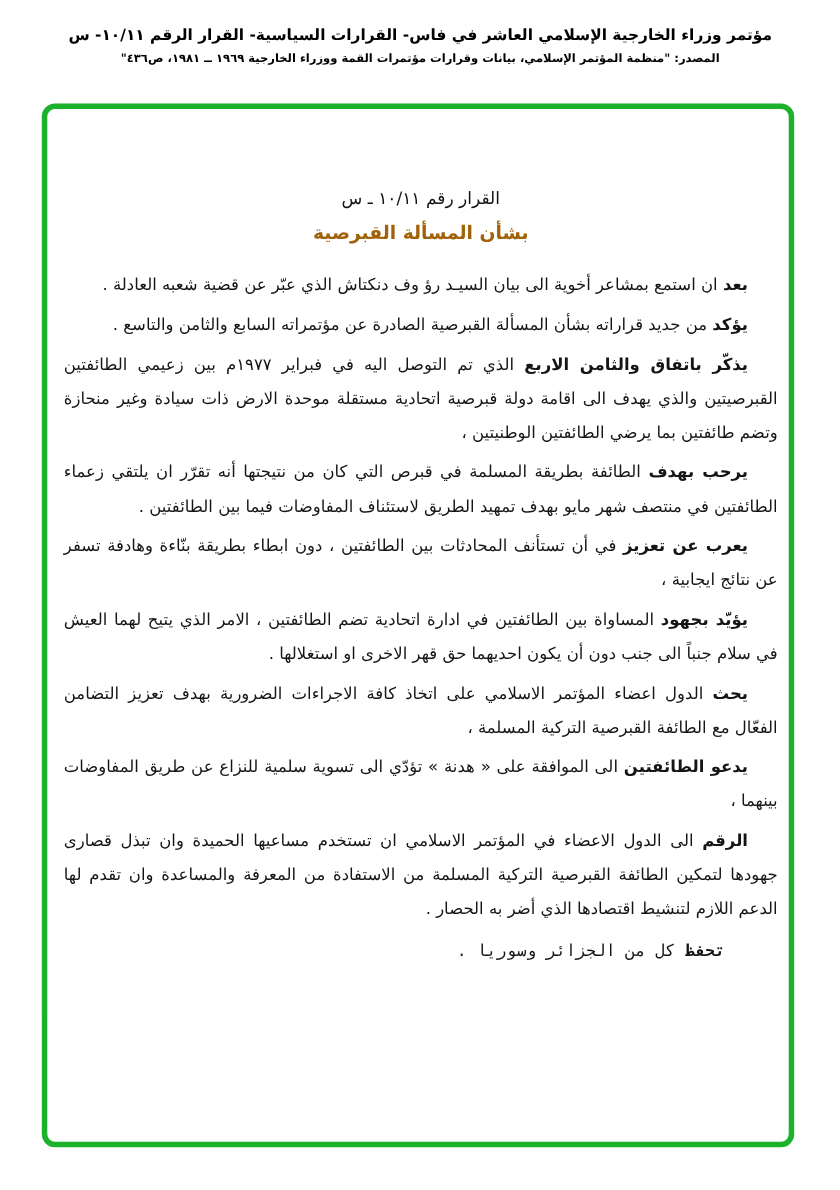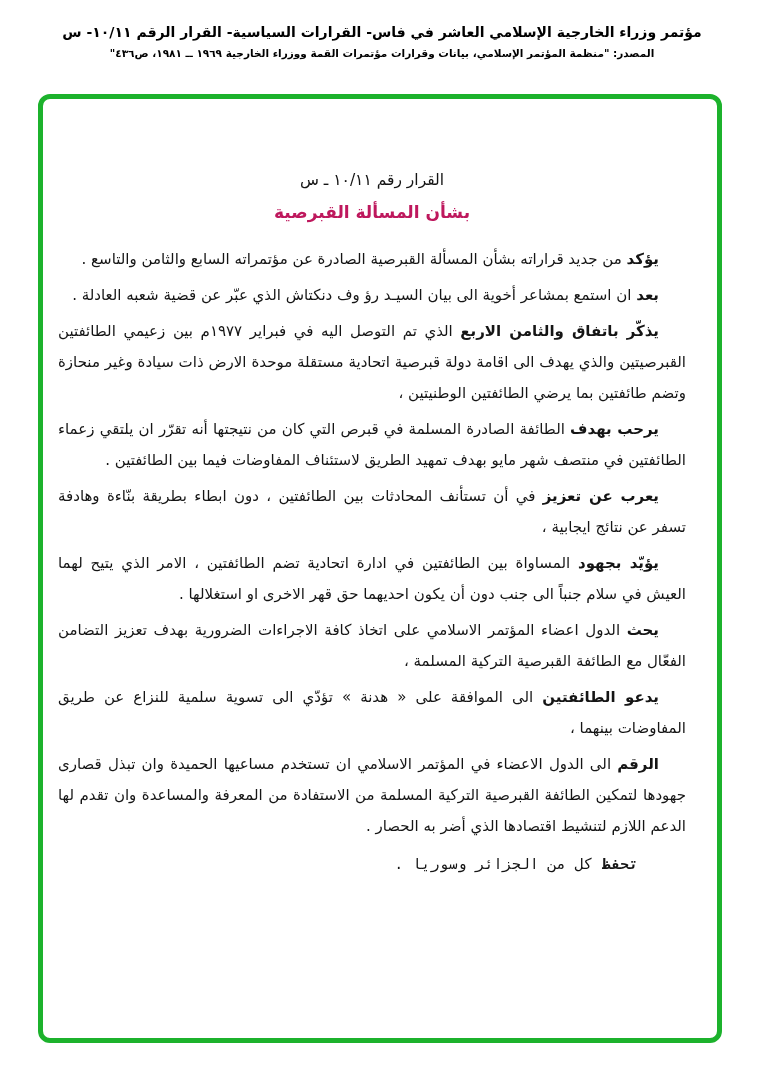--- a/index.html
+++ b/index.html
@@ -23,7 +23,7 @@
     box-sizing:border-box;
     border:5px solid #1cb22c;
     border-radius:12px;
-    padding:72px 31px 0 15px;
+    padding:72px 10px 0 15px;
     background:#ffffff;
   }
   .res-title1 { text-align:center; font-size:15.5px; color:#141414; }

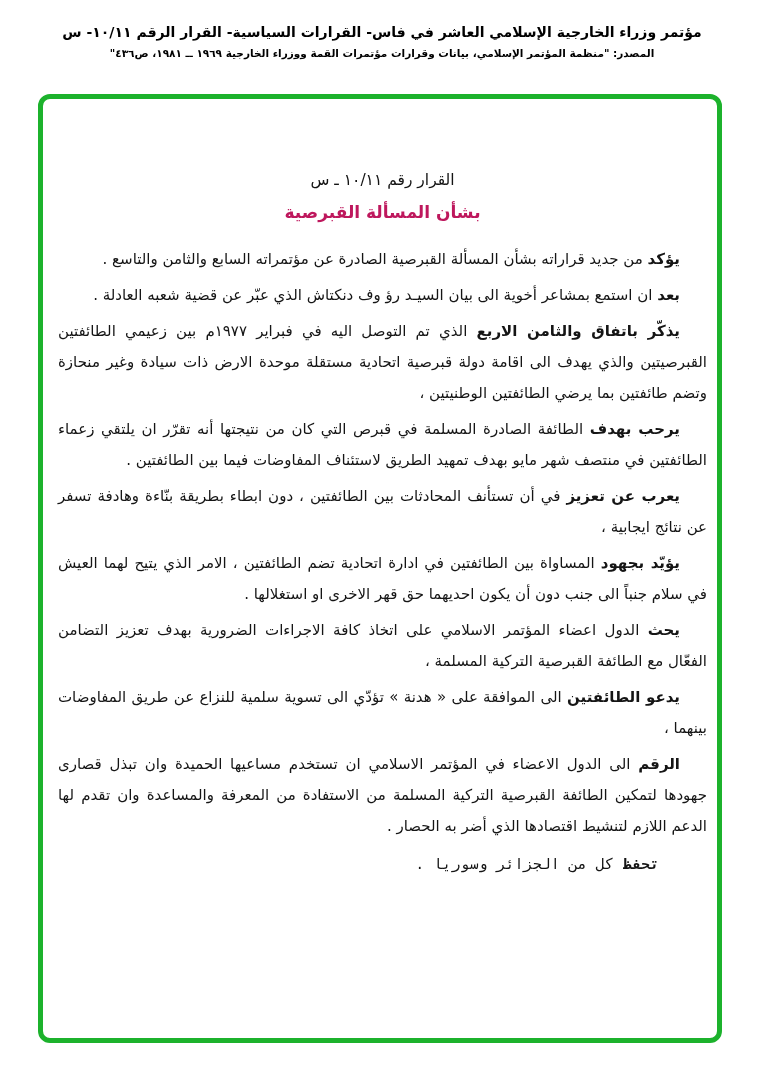--- a/index.html
+++ b/index.html
@@ -27,7 +27,7 @@
     background:#ffffff;
   }
   .res-title1 { text-align:center; font-size:15.5px; color:#141414; }
-  .res-title2 { text-align:center; font-size:17px; font-weight:700; margin-top:13px; color:#be185d; }
+  .res-title2 { text-align:center; font-size:17px; font-weight:700; margin-top:13px; color:#a16207; }
 
   .body-text { margin-top:22px; font-size:15px; line-height:31px; text-align:justify; color:#151515; }
   .body-text p { margin:0 0 5px 0; text-indent:27px; }

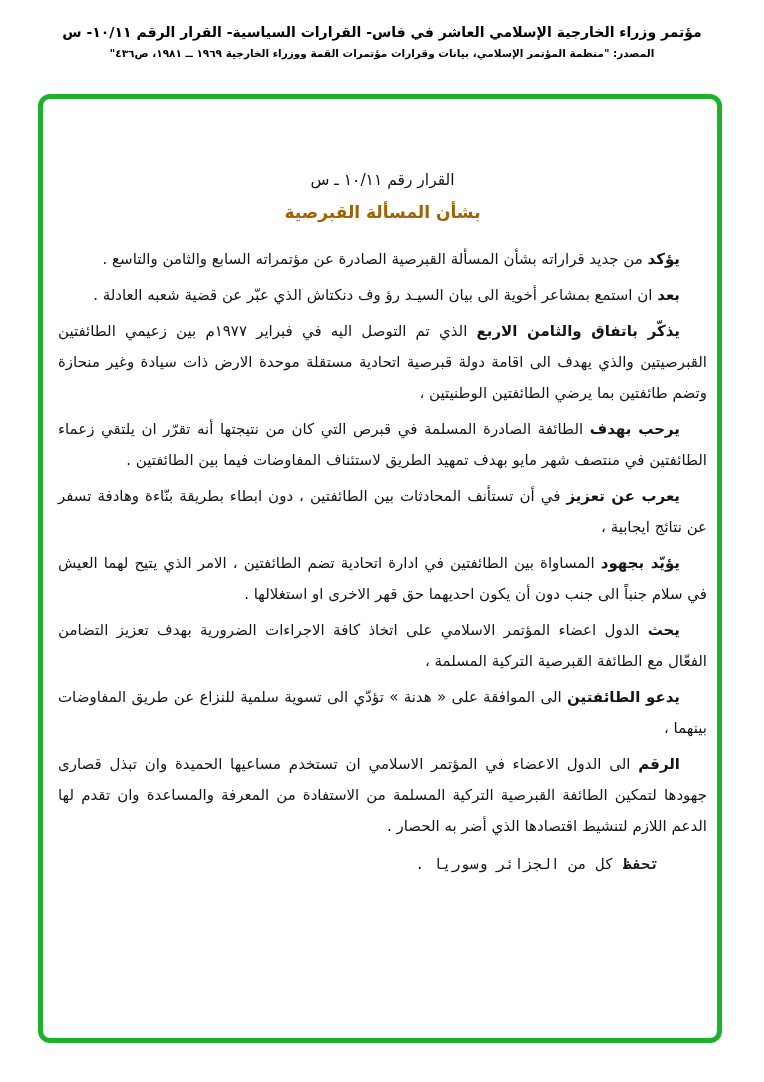--- a/index.html
+++ b/index.html
@@ -50,9 +50,9 @@
 
     <div class="body-text">
 
+      <p><b class="lead">بعد</b> <span>ان استمع بمشاعر أخوية الى بيان السيـد رؤ وف دنكتاش الذي عبّر عن قضية شعبه العادلة .</span></p>
+
       <p><b class="lead">يؤكد</b> <span>من جديد قراراته بشأن المسألة القبرصية الصادرة عن مؤتمراته السابع والثامن والتاسع .</span></p>
-
-      <p><b class="lead">بعد</b> <span>ان استمع بمشاعر أخوية الى بيان السيـد رؤ وف دنكتاش الذي عبّر عن قضية شعبه العادلة .</span></p>
 
       <p><b class="lead">يذكّر باتفاق والثامن الاربع</b> <span>الذي تم التوصل اليه في فبراير ١٩٧٧م بين زعيمي الطائفتين القبرصيتين والذي يهدف الى اقامة دولة قبرصية اتحادية مستقلة موحدة الارض ذات سيادة وغير منحازة وتضم طائفتين بما يرضي الطائفتين الوطنيتين ،</span></p>
 

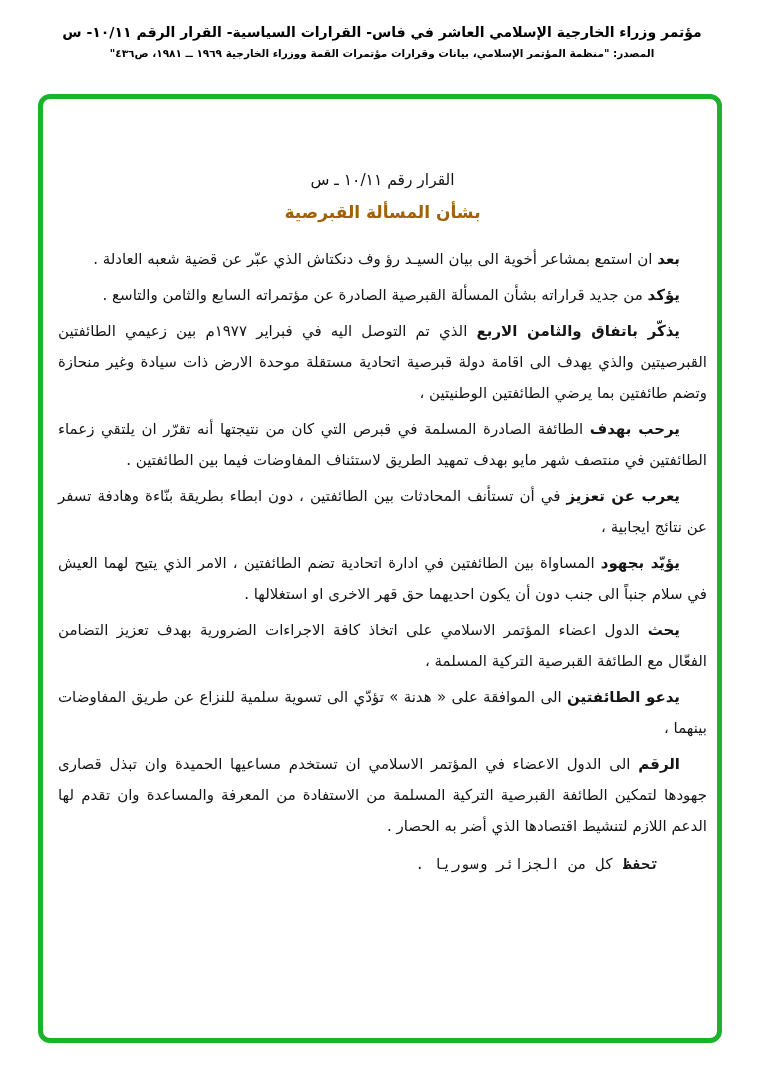--- a/index.html
+++ b/index.html
@@ -56,7 +56,7 @@
 
       <p><b class="lead">يذكّر باتفاق والثامن الاربع</b> <span>الذي تم التوصل اليه في فبراير ١٩٧٧م بين زعيمي الطائفتين القبرصيتين والذي يهدف الى اقامة دولة قبرصية اتحادية مستقلة موحدة الارض ذات سيادة وغير منحازة وتضم طائفتين بما يرضي الطائفتين الوطنيتين ،</span></p>
 
-      <p><b class="lead">يرحب بهدف</b> <span>الطائفة الصادرة المسلمة في قبرص التي كان من نتيجتها أنه تقرّر ان يلتقي زعماء الطائفتين في منتصف شهر مايو بهدف تمهيد الطريق لاستئناف المفاوضات فيما بين الطائفتين .</span></p>
+      <p><b class="lead">يرحب بهدف</b> <span>الطائفة بطريقة المسلمة في قبرص التي كان من نتيجتها أنه تقرّر ان يلتقي زعماء الطائفتين في منتصف شهر مايو بهدف تمهيد الطريق لاستئناف المفاوضات فيما بين الطائفتين .</span></p>
 
       <p><b class="lead">يعرب عن تعزيز</b> <span>في أن تستأنف المحادثات بين الطائفتين ، دون ابطاء بطريقة بنّاءة وهادفة تسفر عن نتائج ايجابية ،</span></p>
 

